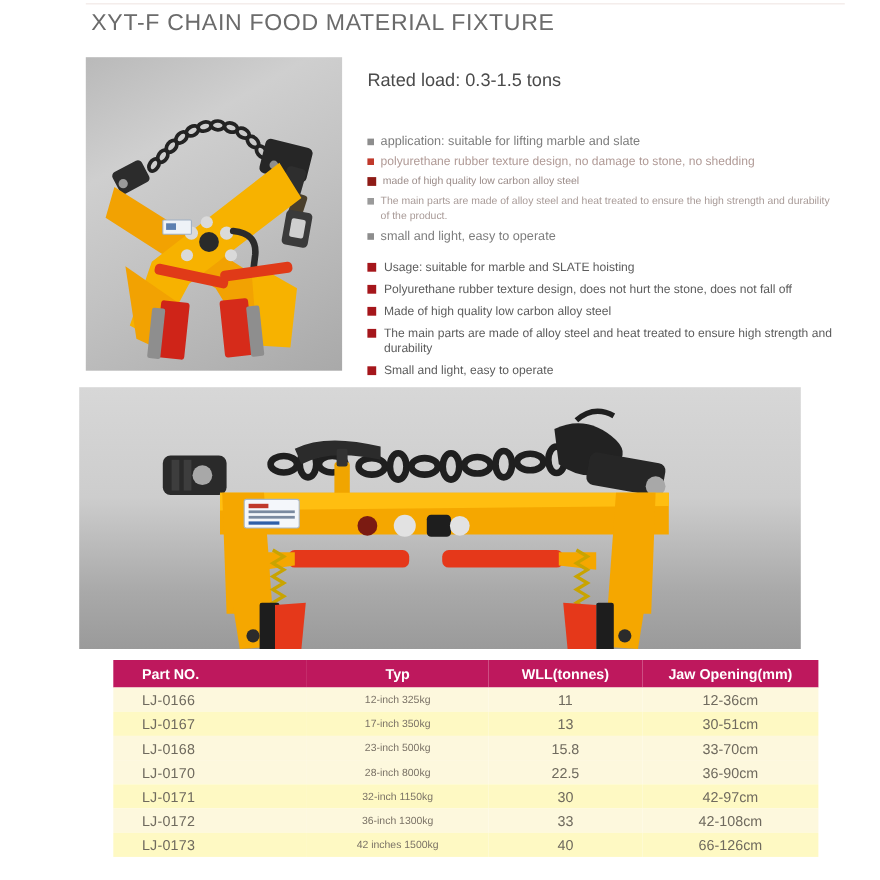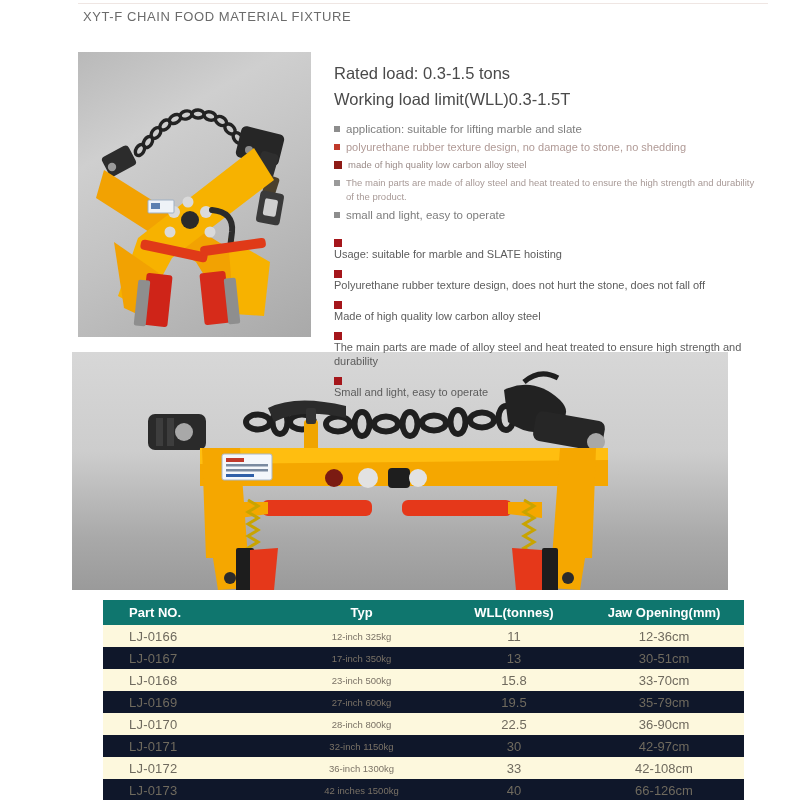--- a/index.html
+++ b/index.html
@@ -30,7 +30,7 @@
     position: absolute;
     left: 83px;
     top: 9px;
-    font-size: 13px;
+    font-size: 21px;
     letter-spacing: 0.6px;
     color: #6b6b6b;
     font-weight: 400;

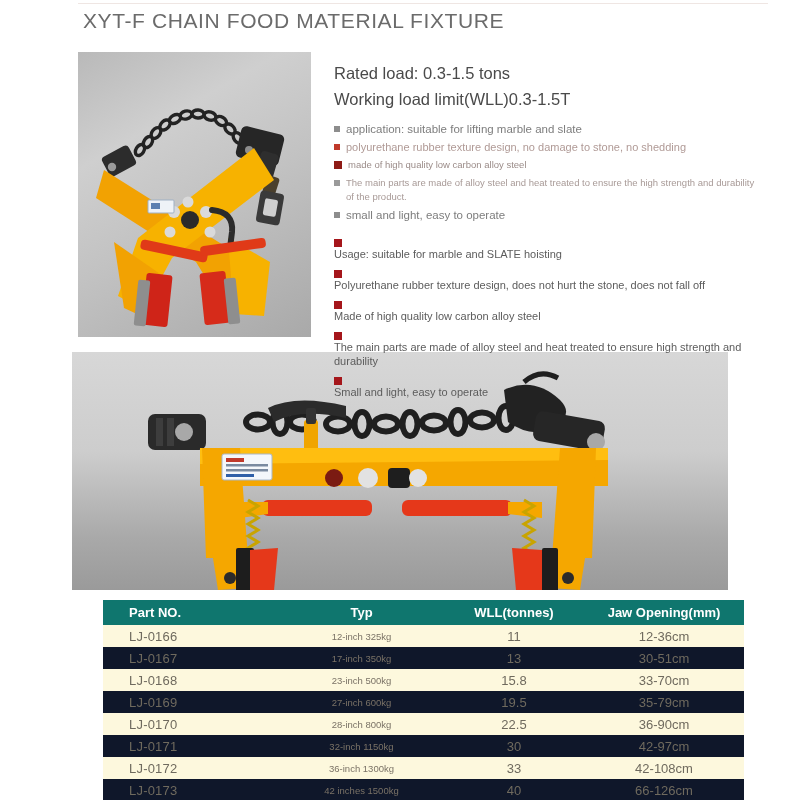--- a/index.html
+++ b/index.html
@@ -301,7 +301,6 @@
 
 <div class="spec-head">
   <div>Rated load: 0.3-1.5 tons</div>
-  <div>Working load limit(WLL)0.3-1.5T</div>
 </div>
 
 <div class="bullets-gray">

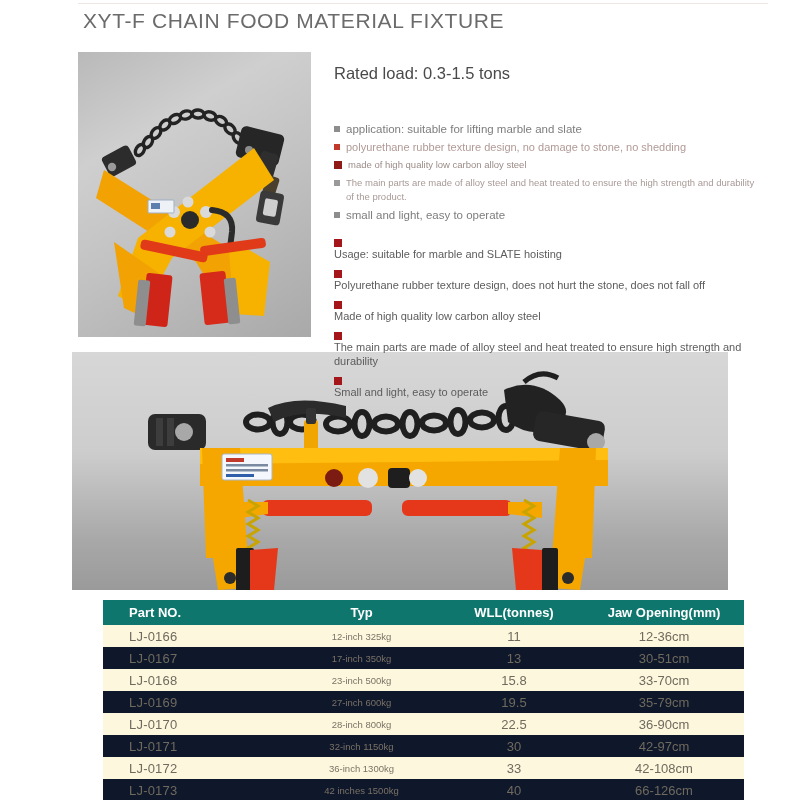--- a/index.html
+++ b/index.html
@@ -111,7 +111,6 @@
     display: flex;
     align-items: flex-start;
     margin-bottom: 6px;
-    flex-direction: column;
   }
   .bullets-red .bx {
     flex: none;

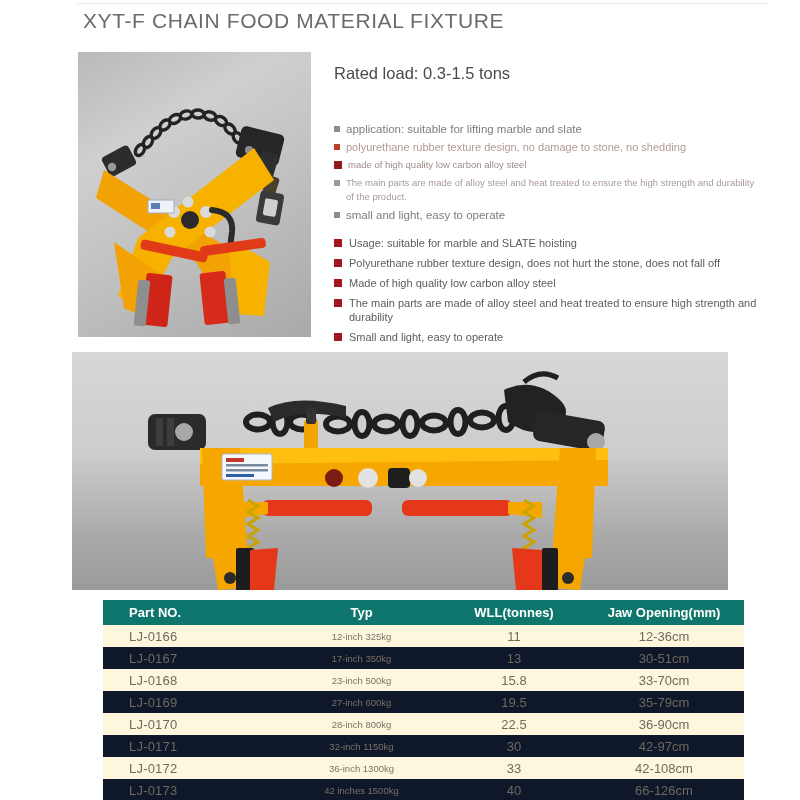--- a/index.html
+++ b/index.html
@@ -136,7 +136,7 @@
     table-layout: fixed;
   }
   .spec-table th {
-    background: #0f766e;
+    background: #be185d;
     color: #ffffff;
     font-size: 13px;
     font-weight: 700;

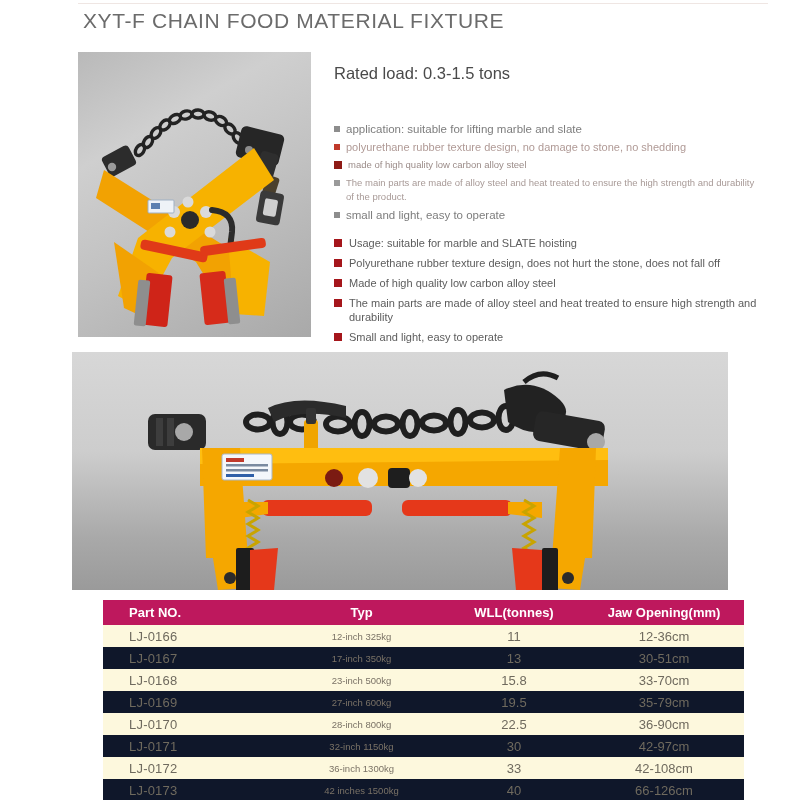--- a/index.html
+++ b/index.html
@@ -159,7 +159,7 @@
   .spec-table td.c0 { text-align: left; padding-left: 26px; letter-spacing: 0.2px; }
   .spec-table td.c1 { font-size: 9.5px; color: #7a7266; }
   .spec-table tr.odd  td { background: #fdf8dd; }
-  .spec-table tr.even td { background: #0f172a; }
+  .spec-table tr.even td { background: #fef9c3; }
 </style>
 </head>
 <body>

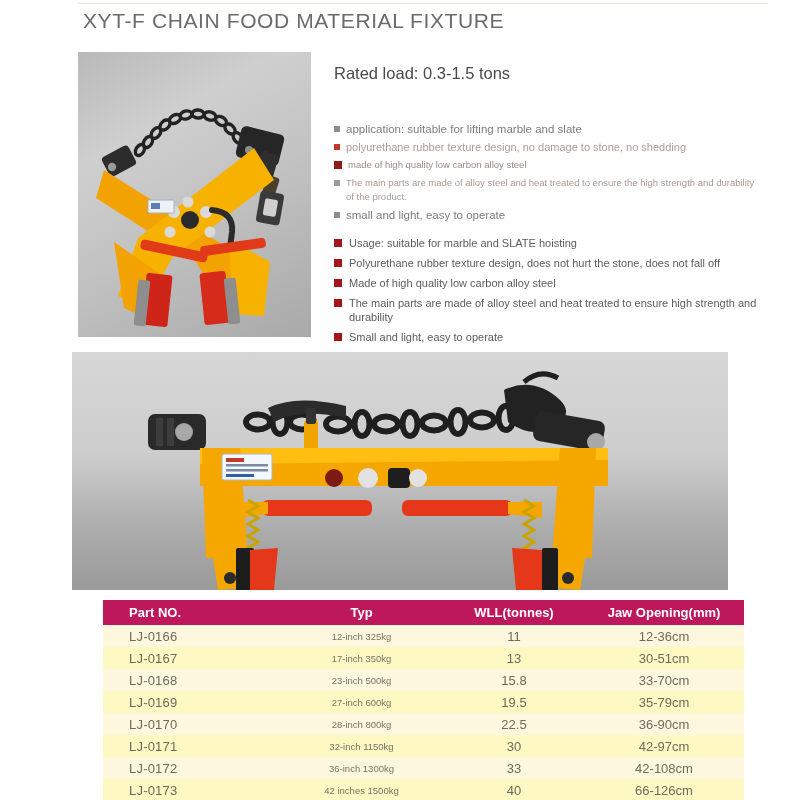--- a/index.html
+++ b/index.html
@@ -376,12 +376,6 @@
       <td class="c2">15.8</td>
       <td class="c3">33-70cm</td>
     </tr>
-    <tr class="even">
-      <td class="c0">LJ-0169</td>
-      <td class="c1">27-inch 600kg</td>
-      <td class="c2">19.5</td>
-      <td class="c3">35-79cm</td>
-    </tr>
     <tr class="odd">
       <td class="c0">LJ-0170</td>
       <td class="c1">28-inch 800kg</td>

